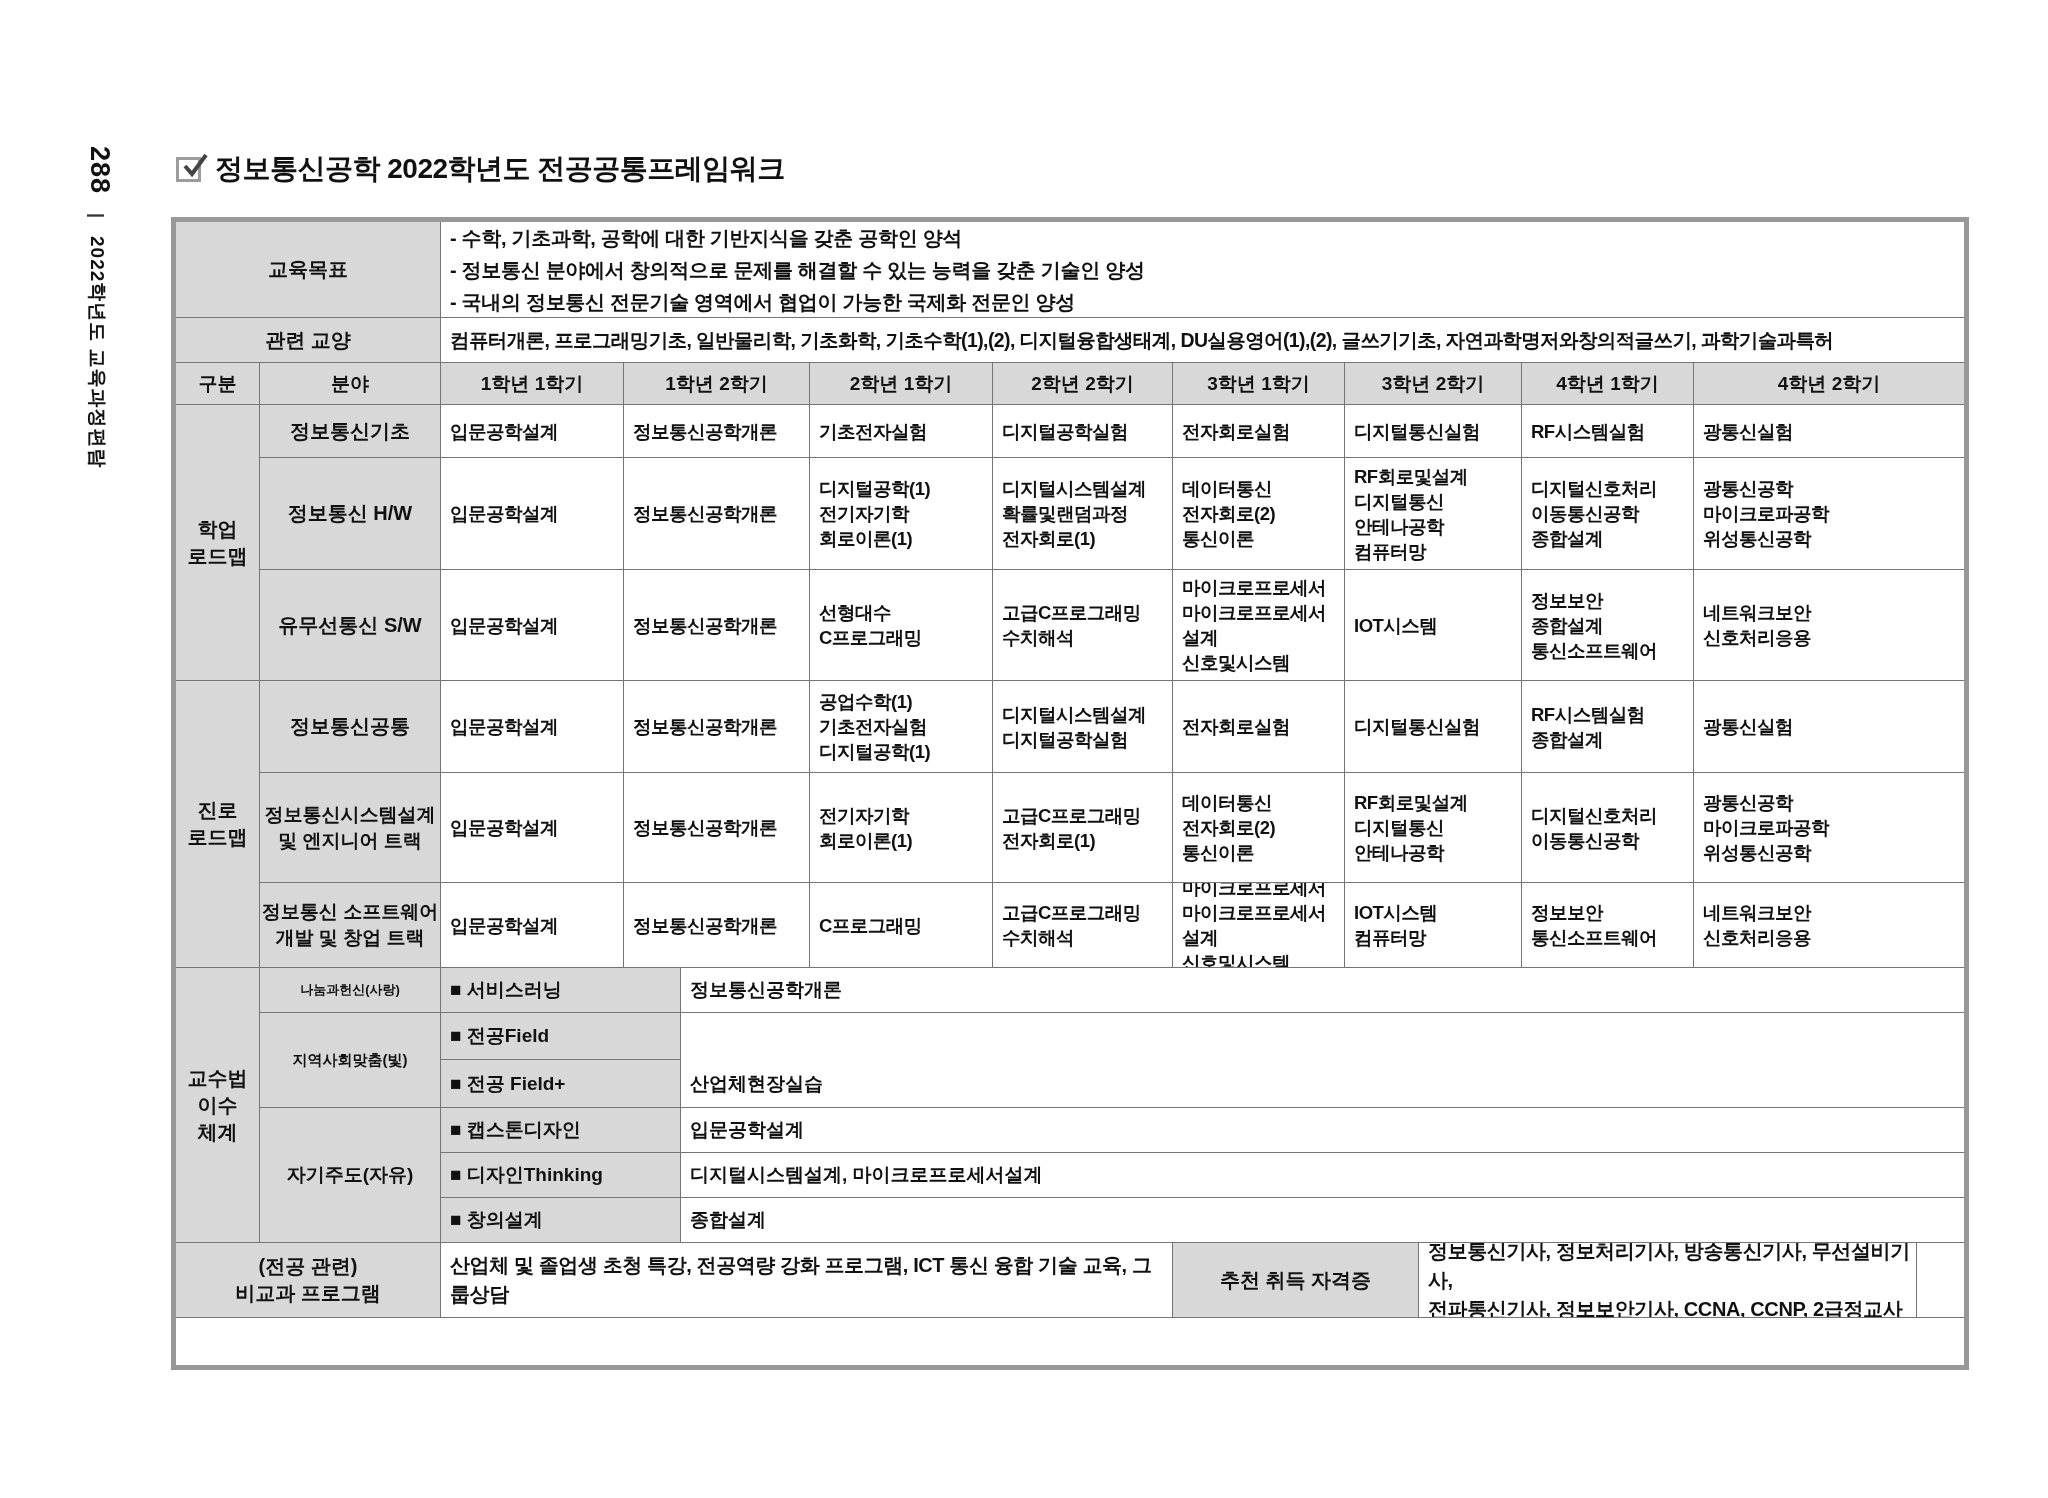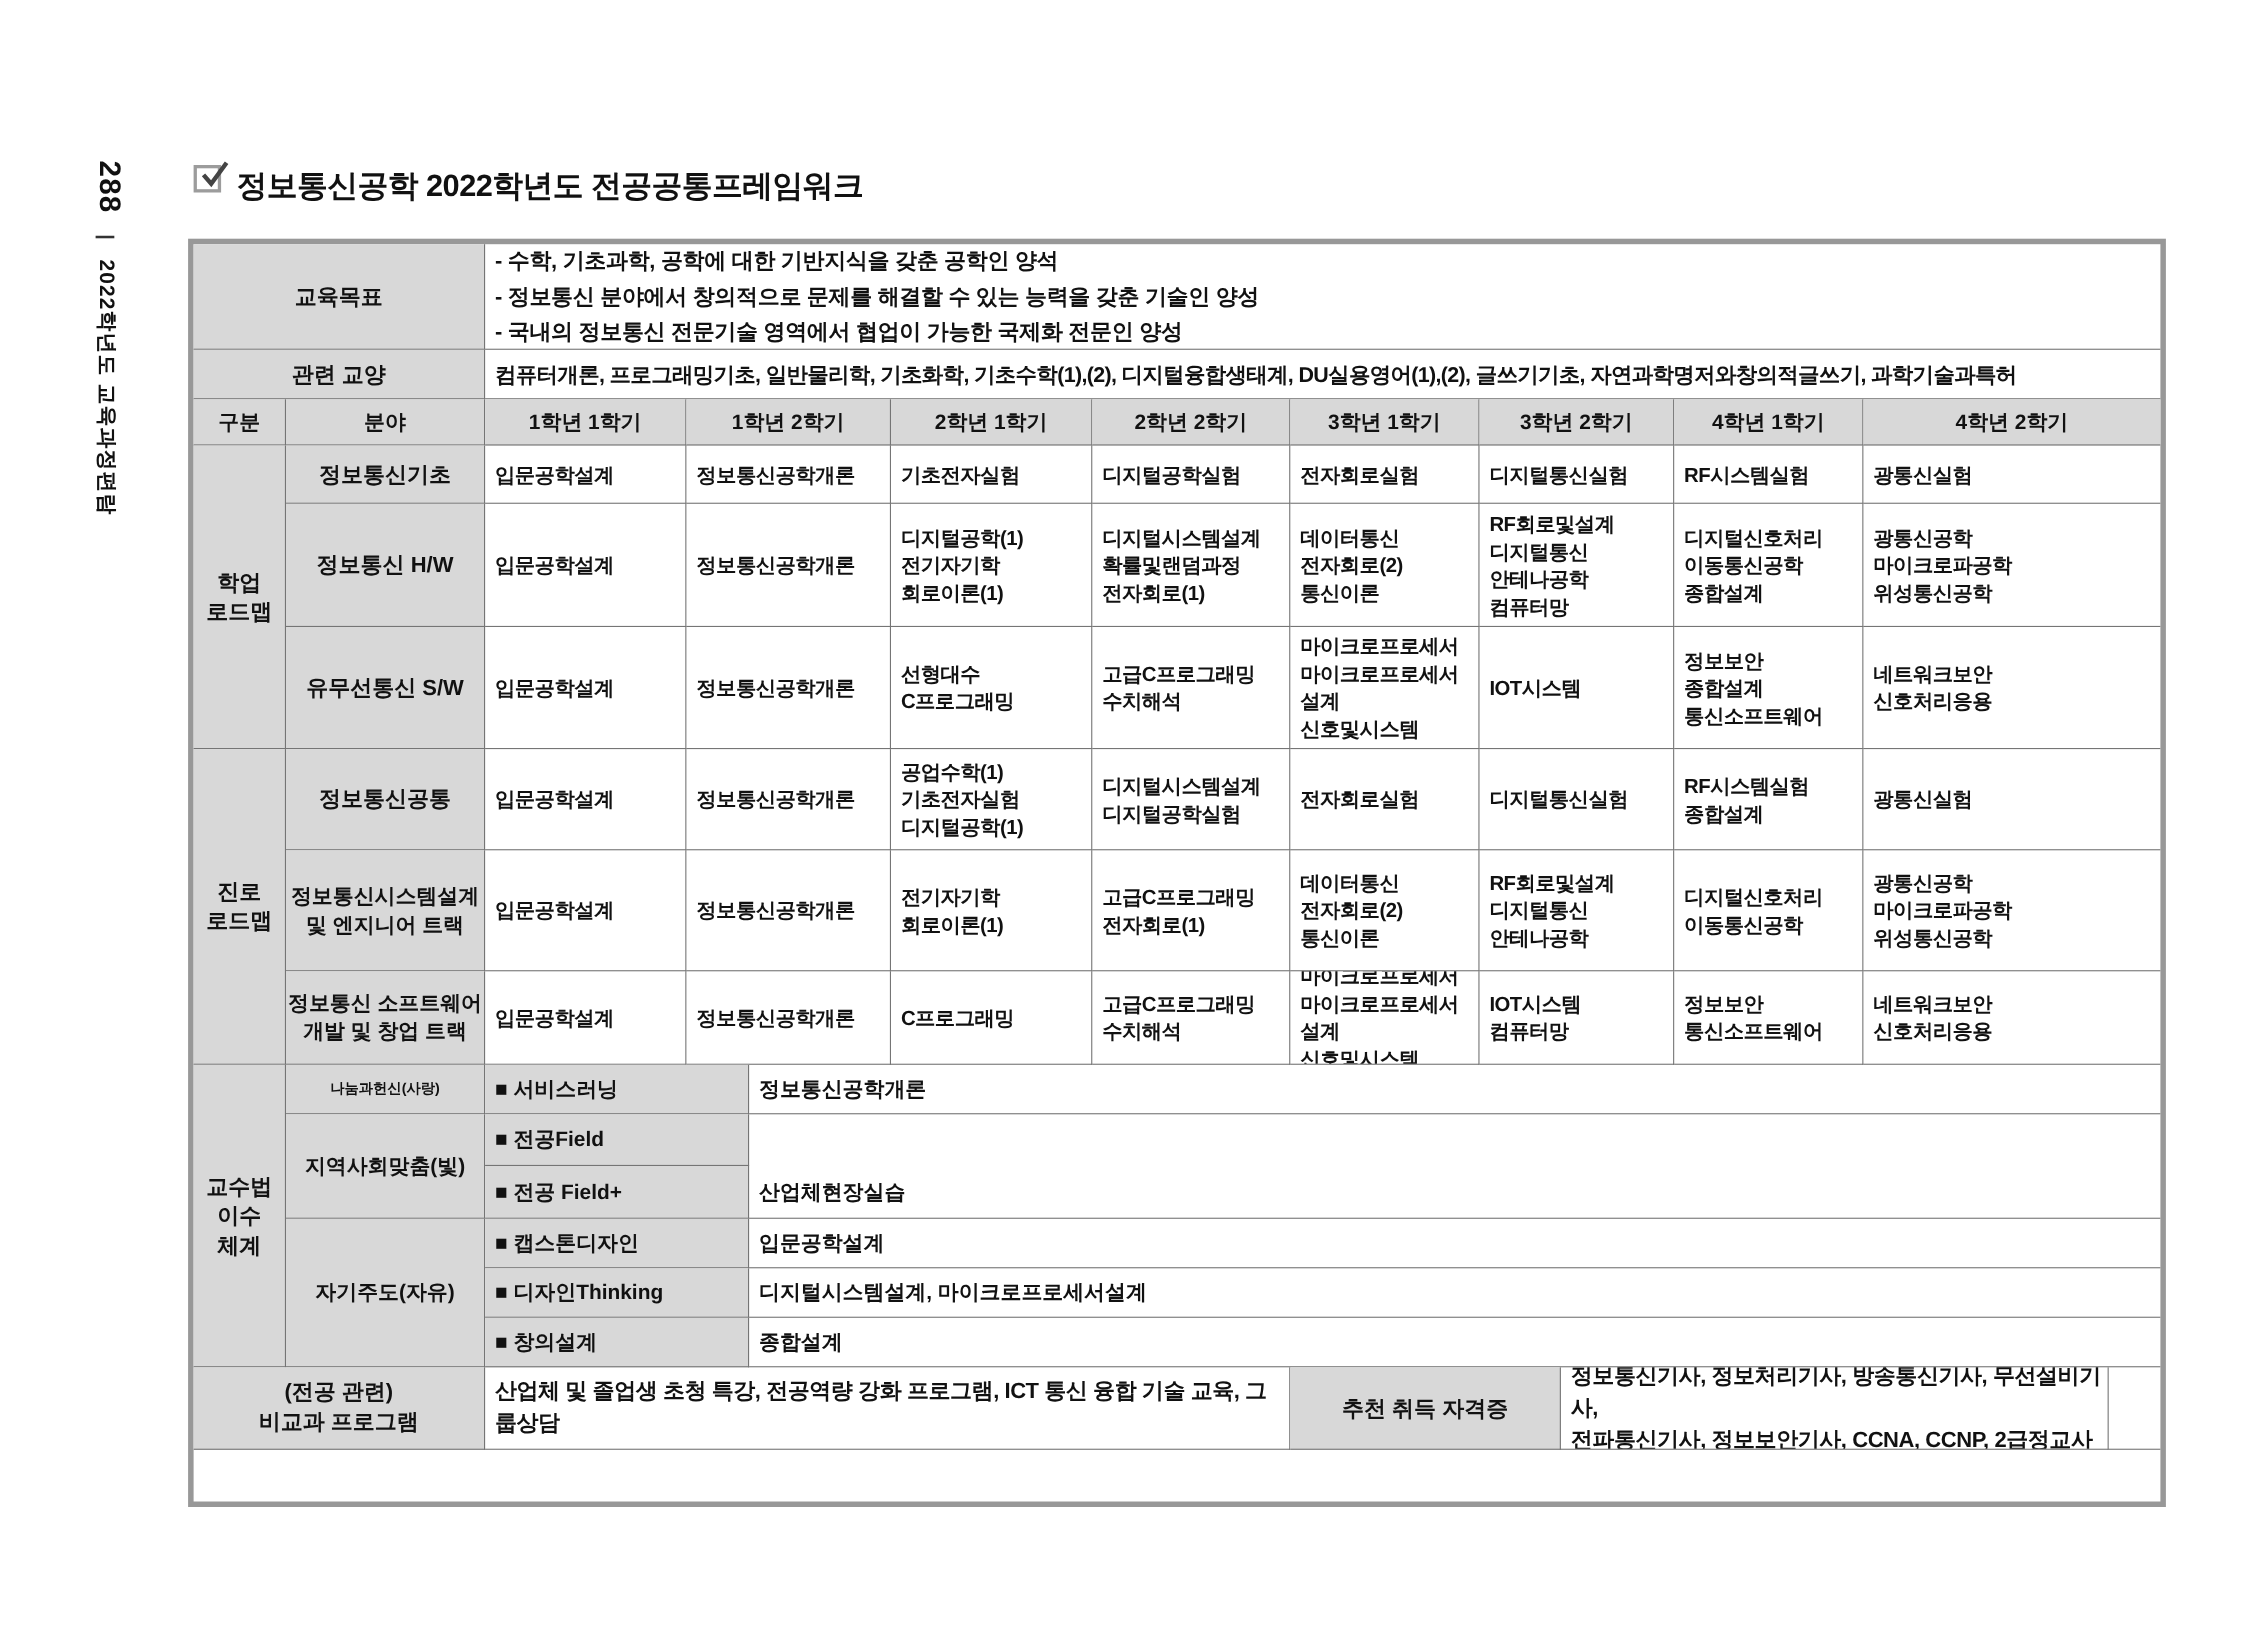--- a/index.html
+++ b/index.html
@@ -13,7 +13,7 @@
   .sidebar .caption { font-size: 19px; letter-spacing: 1px; }
 
   
-  .title-row { position:absolute; left:176px; top:150px; display:flex; gap:14px; }
+  .title-row { position:absolute; left:176px; top:150px; display:flex; align-items:center; gap:14px; }
   .checkbox { position:relative; width:25px; height:25px; border:3px solid #9c9c9c; display:inline-block; }
   .checkbox svg { position:absolute; left:1px; top:-7px; }
   .page-title { font-size:28px; letter-spacing:-0.5px; }

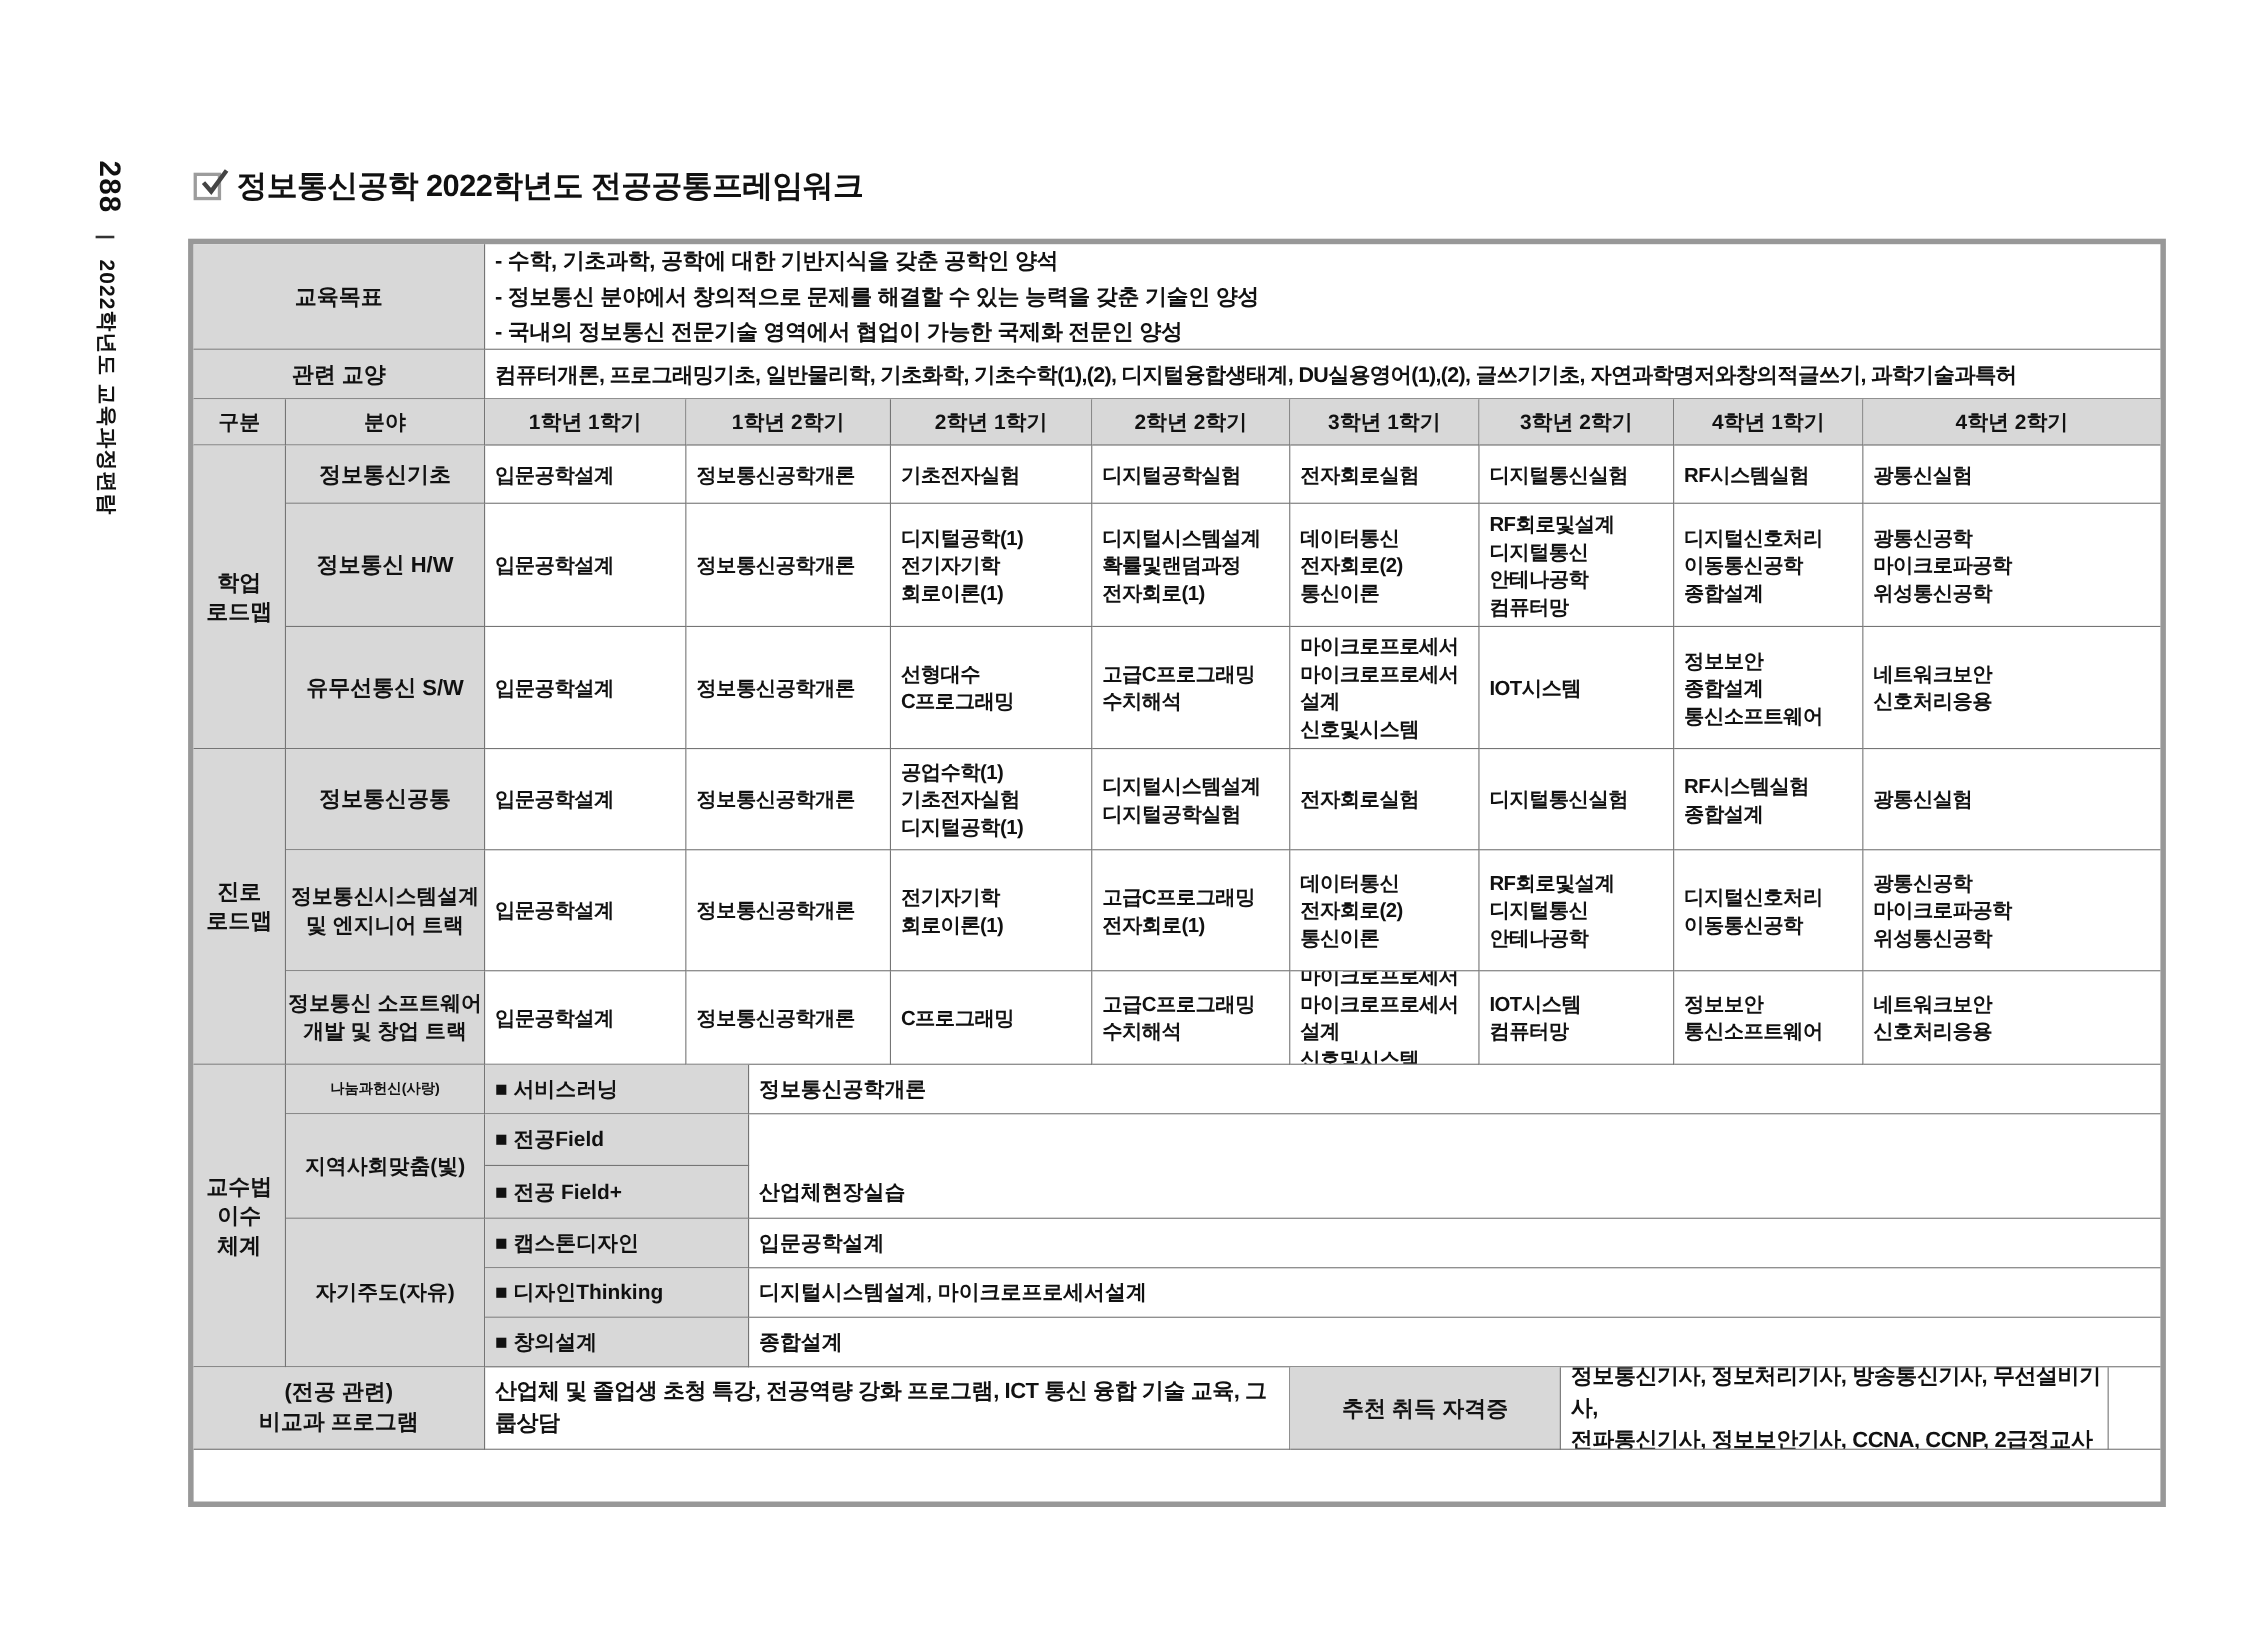--- a/index.html
+++ b/index.html
@@ -215,7 +215,7 @@
         <div class="cell lft method last" style="flex:0 0 1283px">정보통신공학개론</div>
       </div>
       <div class="band" style="height:95px">
-        <div class="cell g ctr lbl" style="flex:0 0 181px; font-size:19px">지역사회맞춤(빛)</div>
+        <div class="cell g ctr lbl" style="flex:0 0 181px; font-size:15px">지역사회맞춤(빛)</div>
         <div class="bandcol">
           <div class="band" style="height:47px">
             <div class="cell g lft method" style="flex:0 0 240px">■ 전공Field</div>

